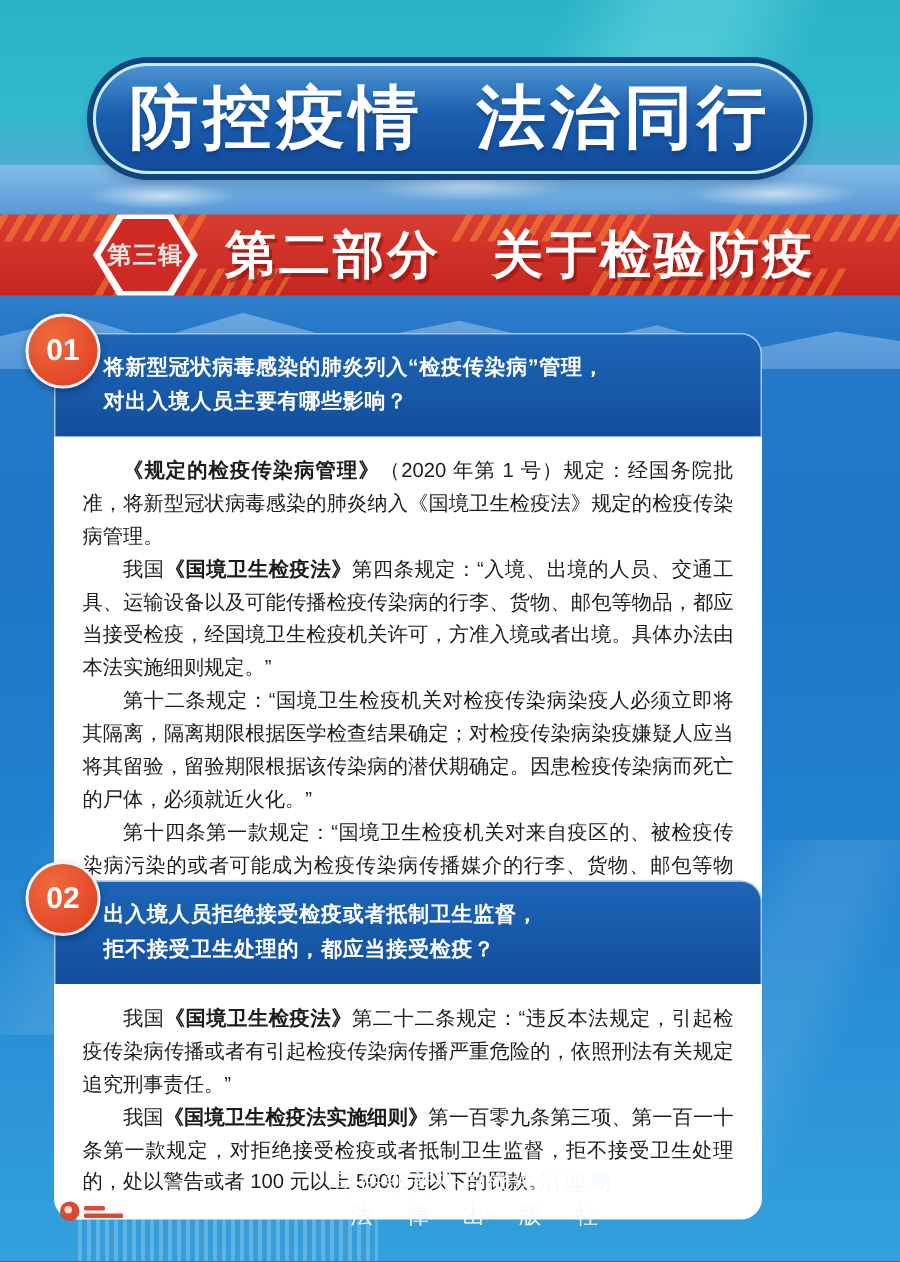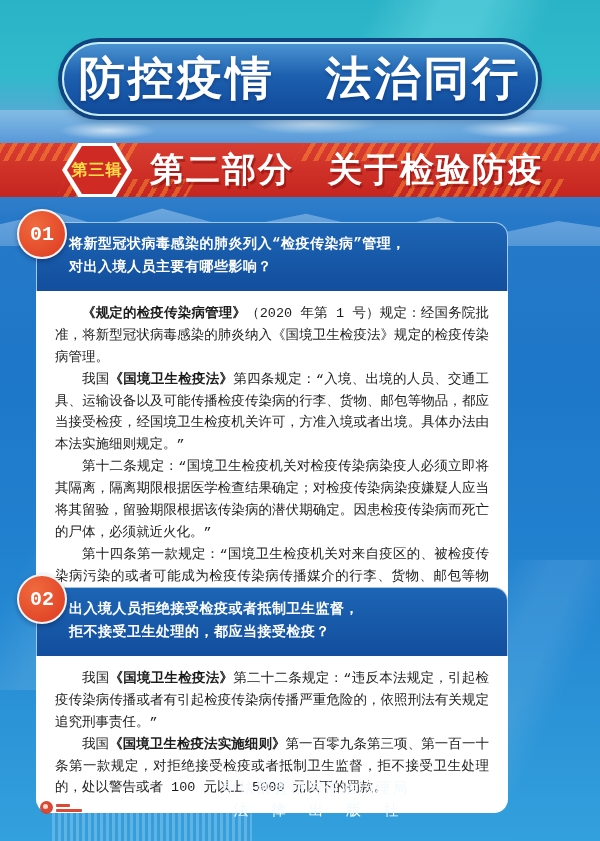--- a/index.html
+++ b/index.html
@@ -5,7 +5,7 @@
   html,body{margin:0;padding:0;background:#555;}
   .page{
     position:relative; width:600px; height:841px; margin:0 auto; overflow:hidden;
-    font-family:Liberation Mono, monospace;
+    font-family:Liberation Sans, sans-serif;
     background:linear-gradient(180deg,
       #2ab2c6 0%, #31b9cc 9%, #57a8d4 14%, #4689cf 18%,
       #2679c8 26%, #1e77c9 45%, #2181cf 65%, #2b93d7 85%, #33a1dd 100%);

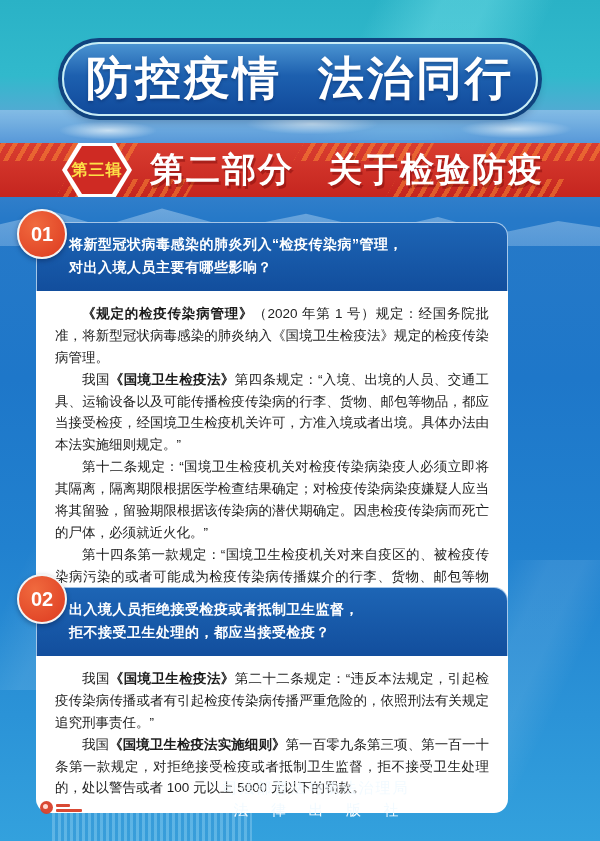--- a/index.html
+++ b/index.html
@@ -60,7 +60,7 @@
   .hexagon .hex-inner{width:60px; height:48px; background:#cf2a23;
     clip-path:polygon(25% 0,75% 0,100% 50%,75% 100%,25% 100%,0 50%);
     display:flex; align-items:center; justify-content:center;}
-  .hexagon .hex-inner span{color:#fde047; font-weight:bold; font-size:16px; letter-spacing:1px;}
+  .hexagon .hex-inner span{color:#e5e5e5; font-weight:bold; font-size:16px; letter-spacing:1px;}
   .banner-title{position:absolute; left:150px; top:50%; transform:translateY(-50%);
     display:flex; gap:34px; color:#fff; font-weight:bold; font-size:34px; white-space:nowrap;
     text-shadow:2px 3px 0 rgba(120,8,8,.45); letter-spacing:2px;}

